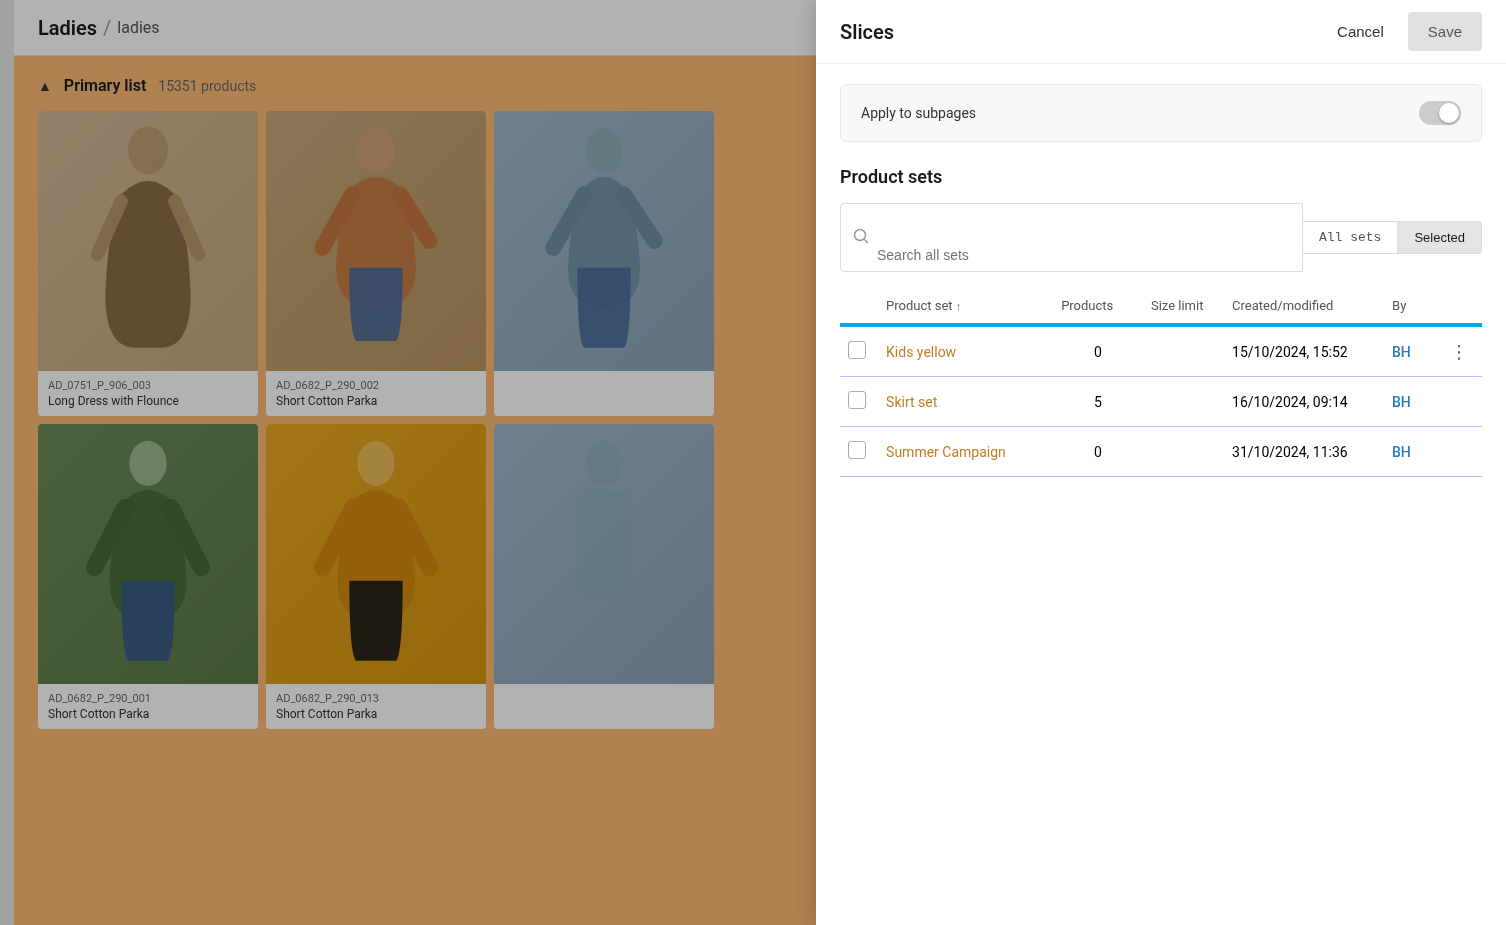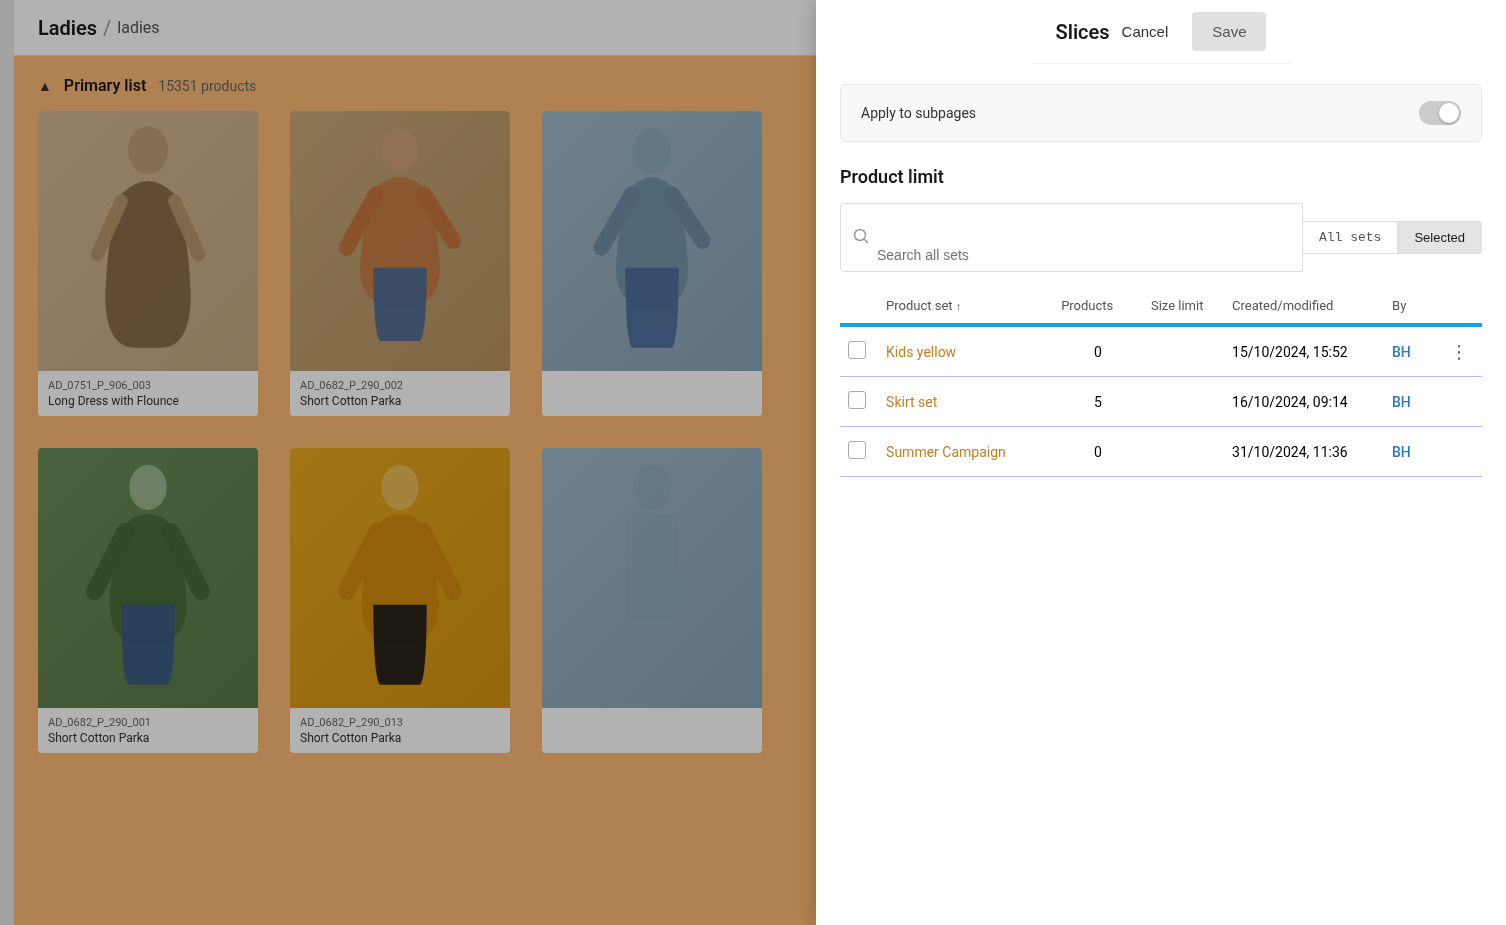--- a/index.html
+++ b/index.html
@@ -91,7 +91,6 @@
       position: absolute; top: 0; right: 0; width: 690px; height: 100%;
       background: #fff; z-index: 20; display: flex; flex-direction: column;
       box-shadow: -4px 0 16px rgba(0,0,0,0.15);
-      align-items: center;
     }
 
     .panel-header {

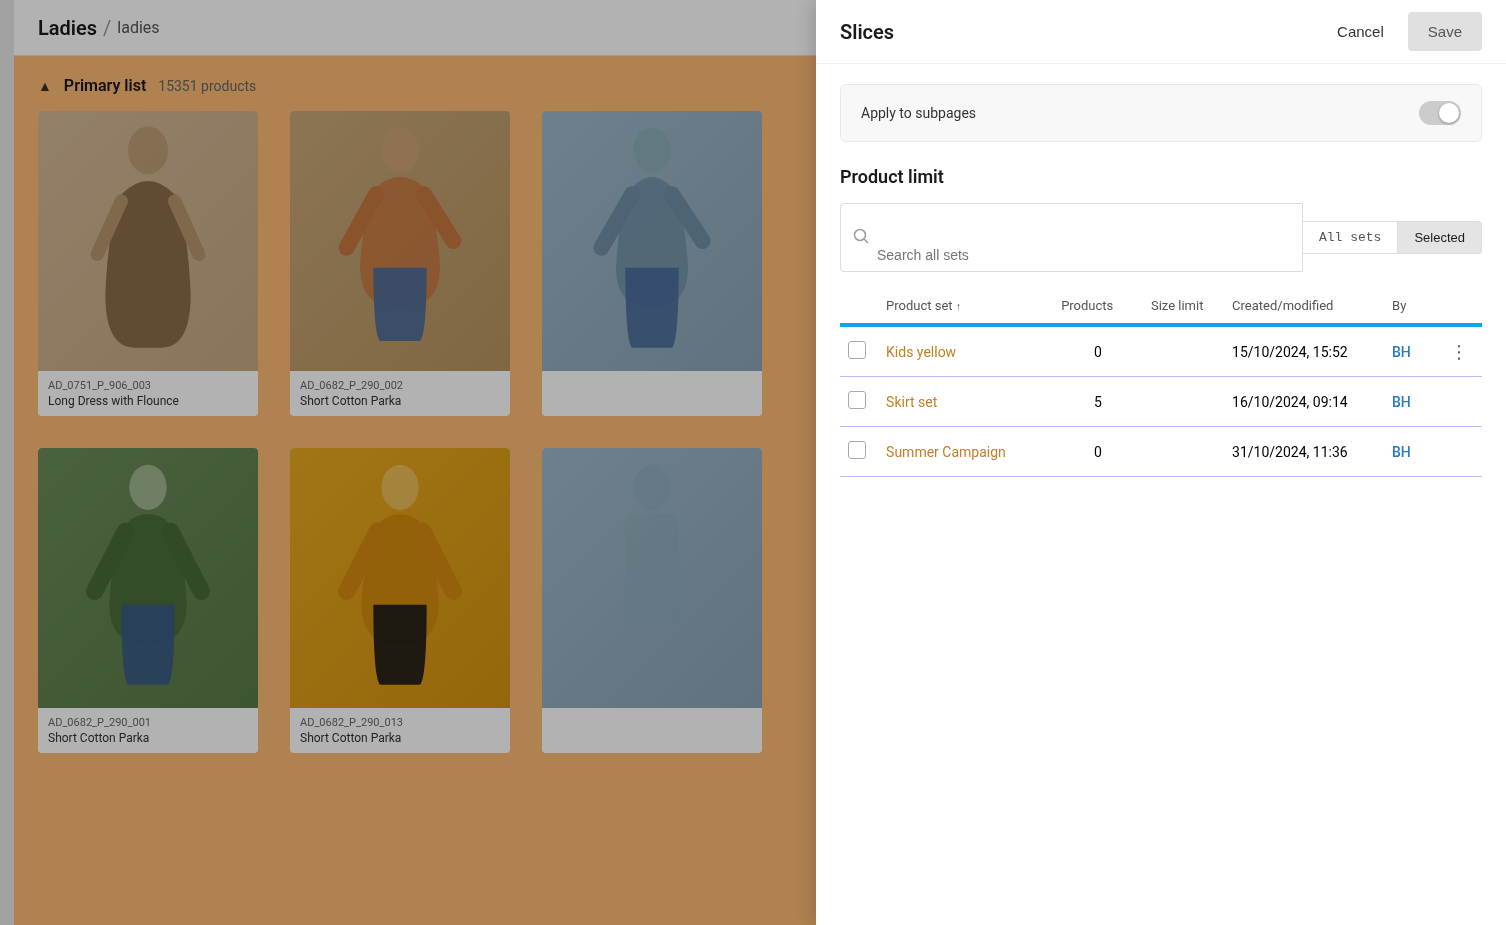--- a/index.html
+++ b/index.html
@@ -371,7 +371,7 @@
       </div>
     </div>
 
-    <div class="section-title">Product limit</div>
+    <div class="section-title">Product sets</div>
 
     <div class="search-row">
       <div class="search-container">

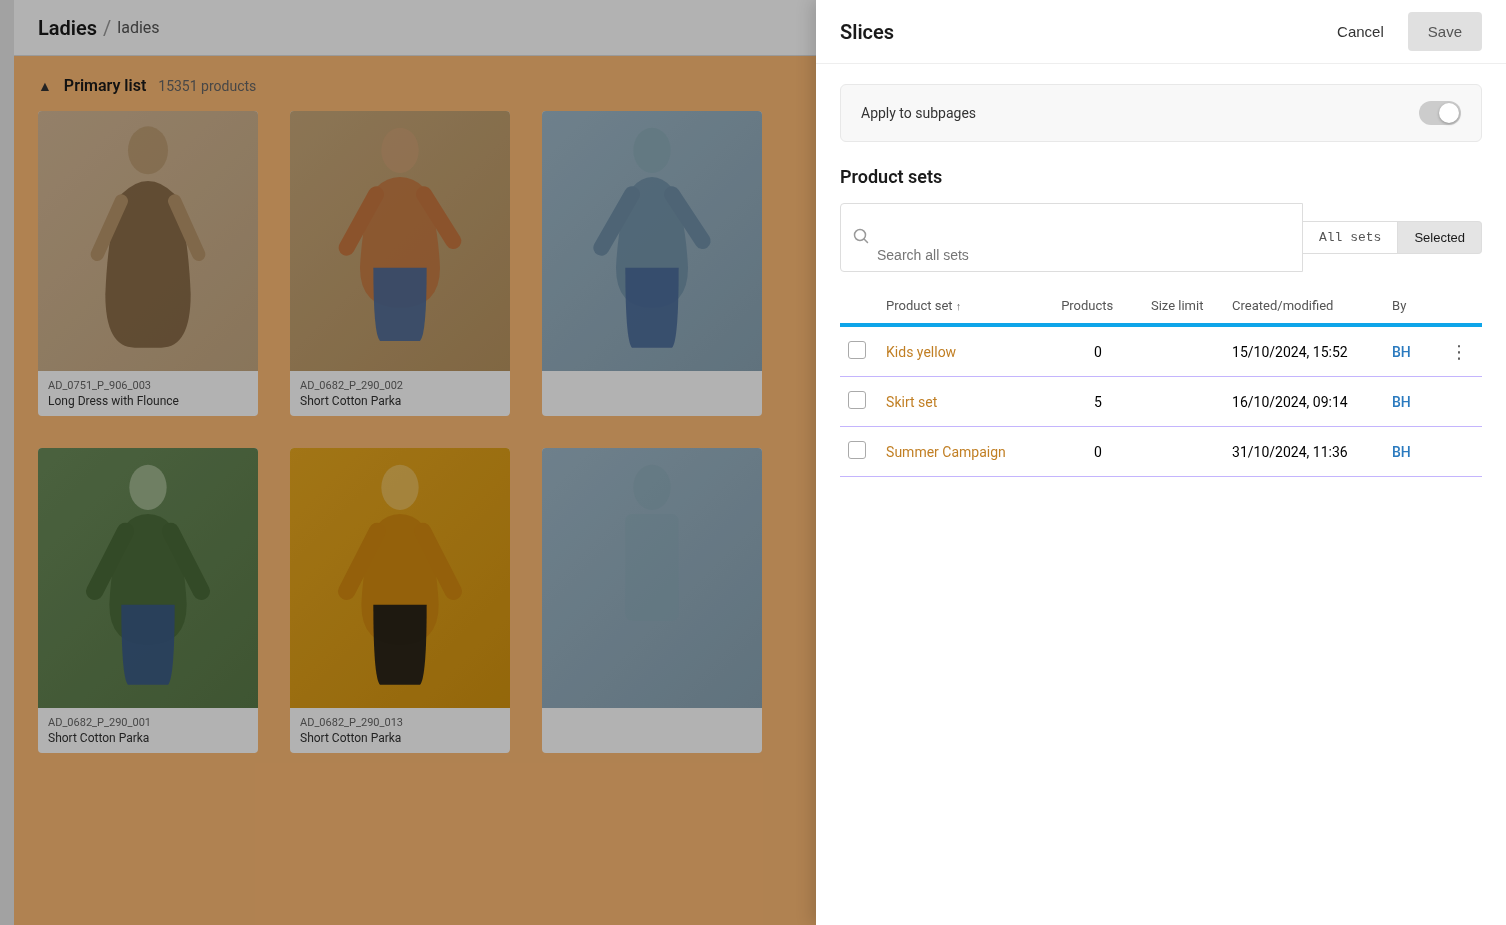--- a/index.html
+++ b/index.html
@@ -44,7 +44,7 @@
     }
 
     .product-grid {
-      display: grid; grid-template-columns: repeat(3, 220px); gap: 32px;
+      display: grid; grid-template-columns: repeat(3, 220px); gap: 8px;
     }
 
     .product-card {

